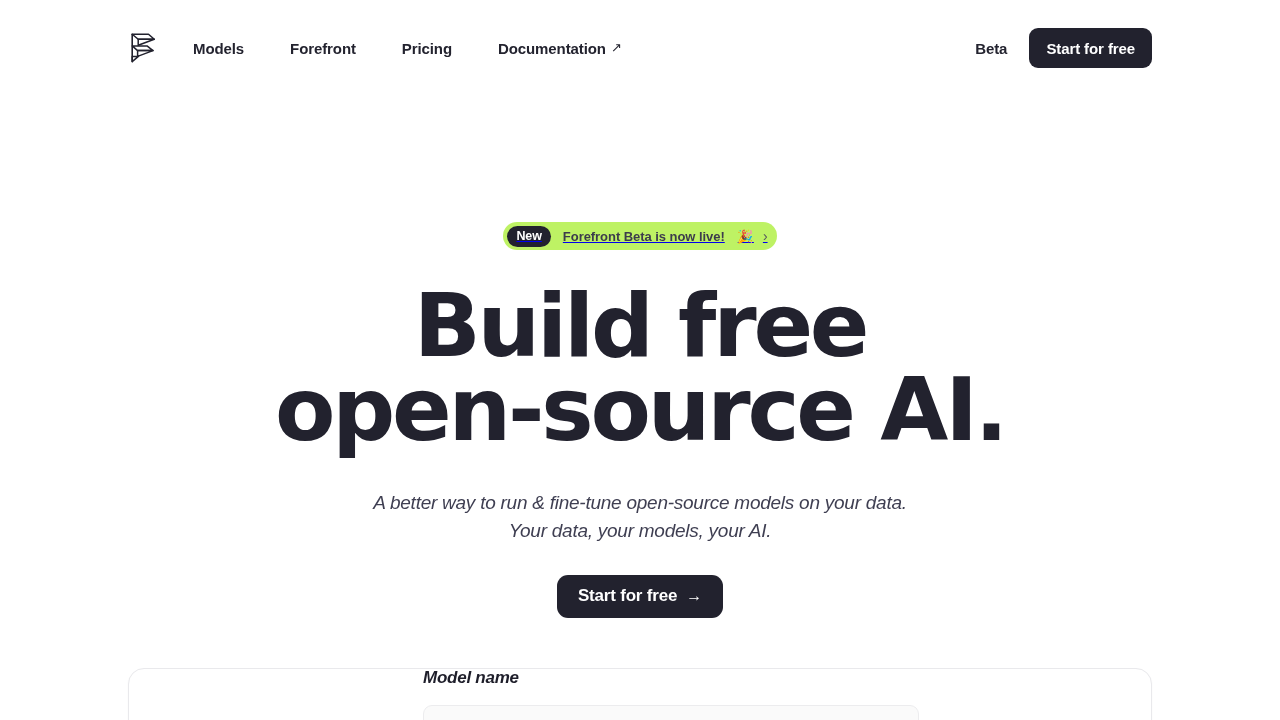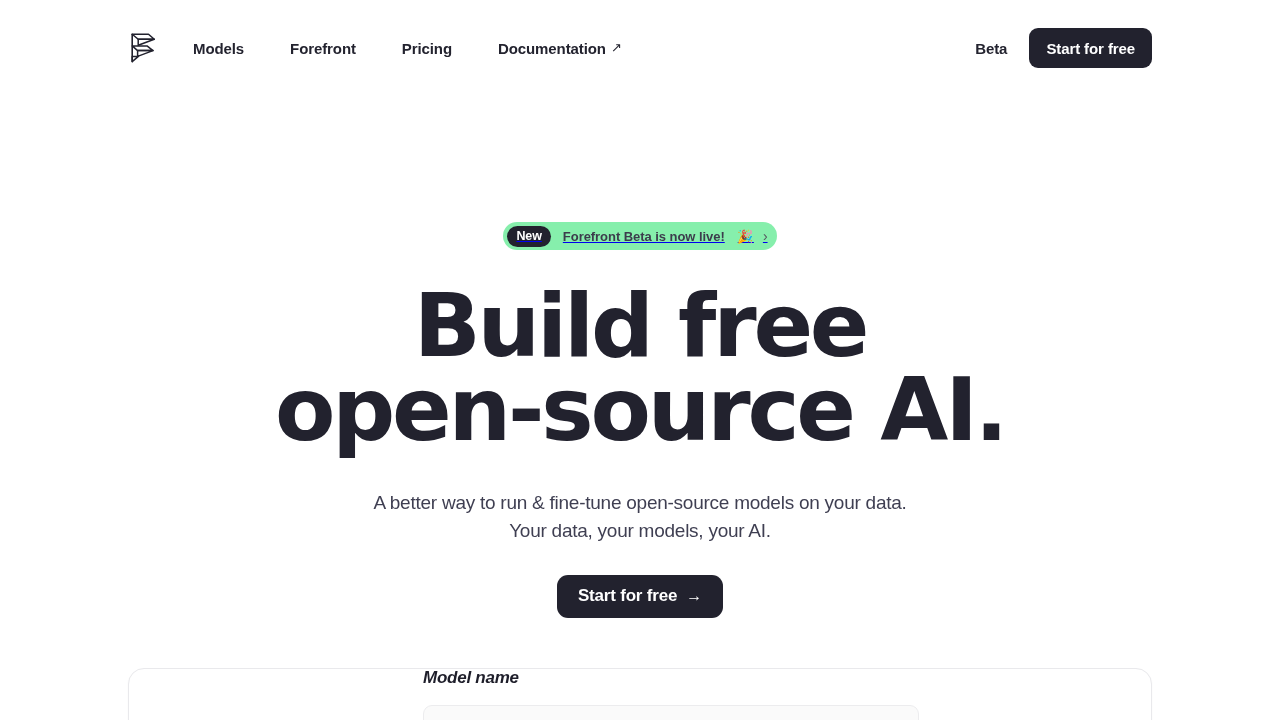--- a/index.html
+++ b/index.html
@@ -132,7 +132,7 @@
     display: inline-flex;
     align-items: center;
     gap: 0;
-    background: #86efac;
+    background: #bef264;
     border-radius: 999px;
     height: 28px;
     padding: 0 9px 0 4px;

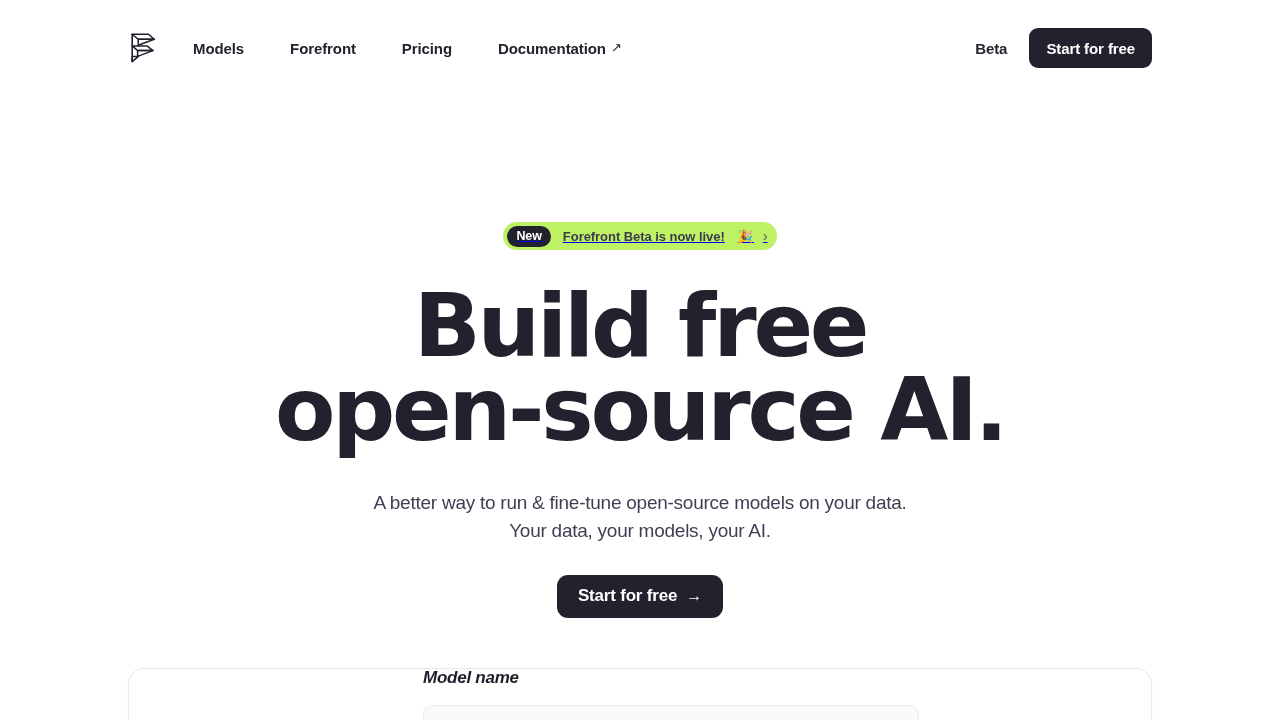--- a/index.html
+++ b/index.html
@@ -194,6 +194,7 @@
     font-weight: 500;
     color: #3f3f52;
     letter-spacing: -0.25px;
+    font-style: italic;
   }
   .hero-sub .line { display: block; }
 

